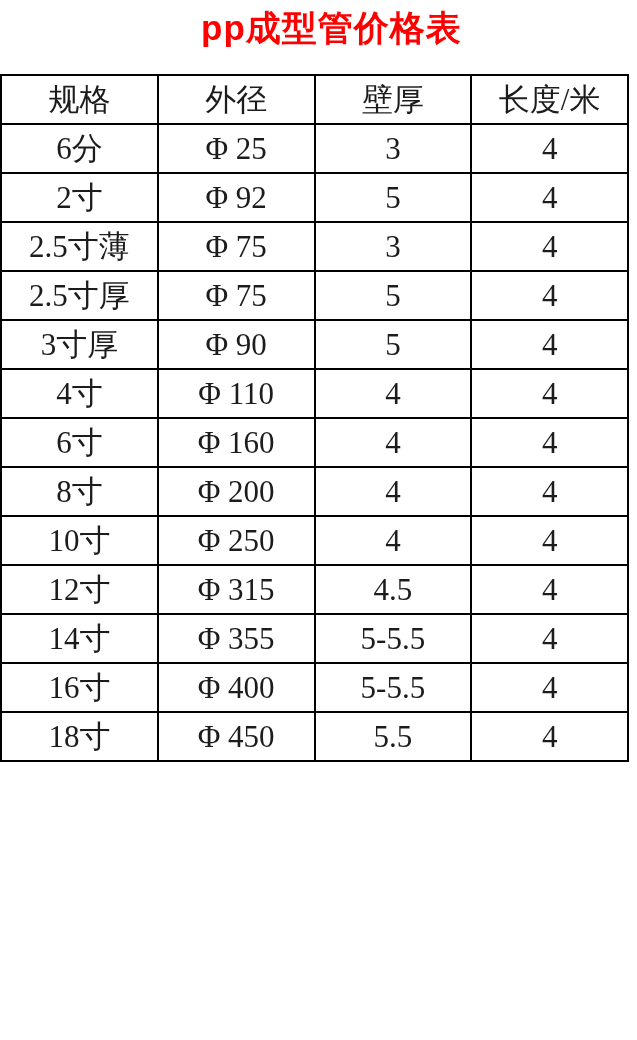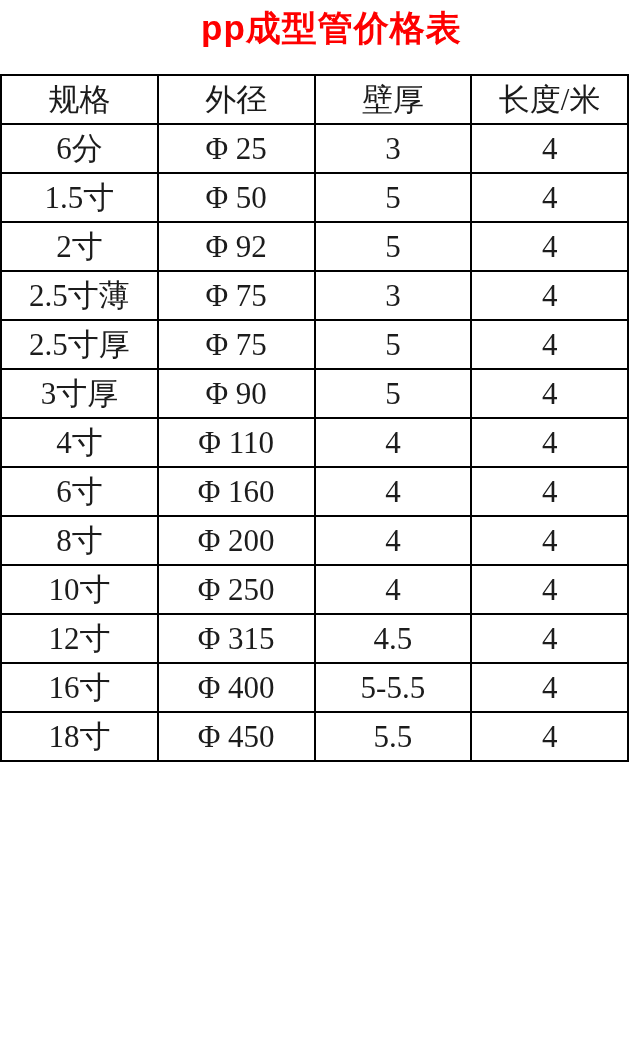--- a/index.html
+++ b/index.html
@@ -75,12 +75,6 @@
     <td>4</td>
   </tr>
       <tr>
-    <td>1.5寸</td>
-    <td>Φ 50</td>
-    <td>5</td>
-    <td>4</td>
-  </tr>
-      <tr>
     <td>2寸</td>
     <td>Φ 92</td>
     <td>5</td>

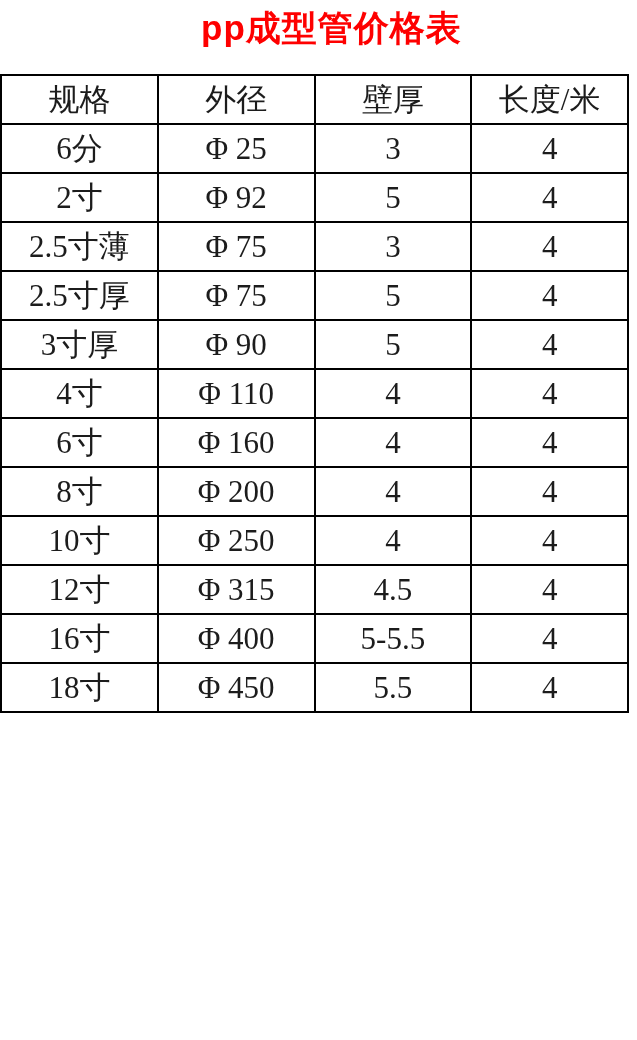--- a/index.html
+++ b/index.html
@@ -129,6 +129,12 @@
     <td>4</td>
   </tr>
       <tr>
+    <td>14寸</td>
+    <td>Φ 355</td>
+    <td>5-5.5</td>
+    <td>4</td>
+  </tr>
+      <tr>
     <td>16寸</td>
     <td>Φ 400</td>
     <td>5-5.5</td>

